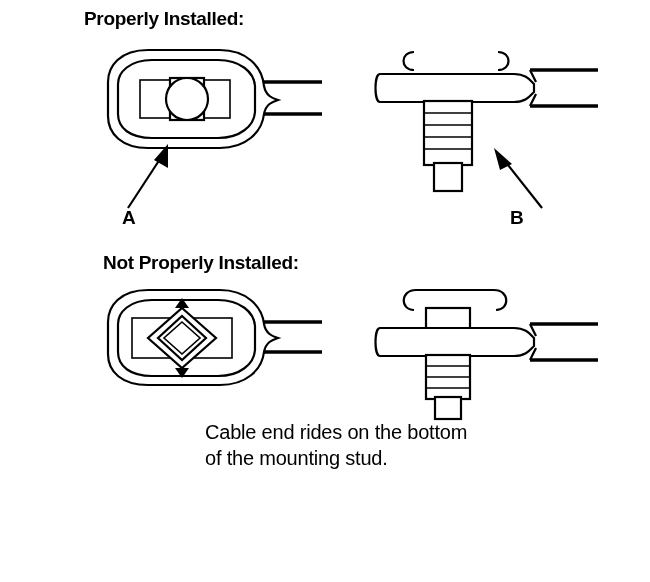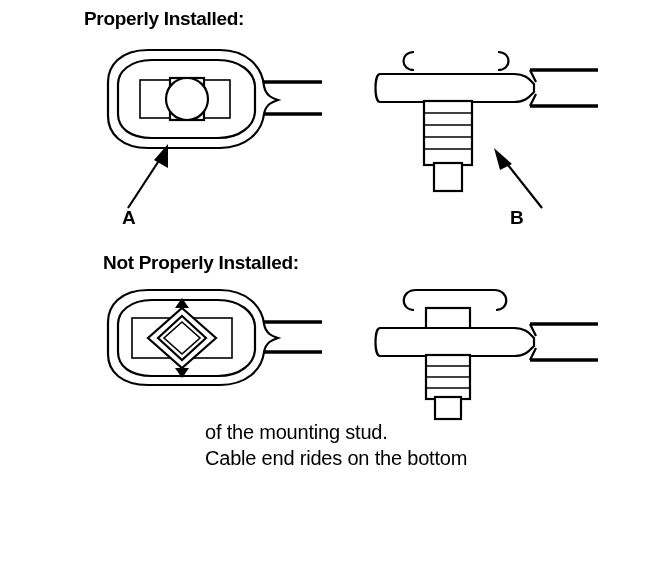--- a/index.html
+++ b/index.html
@@ -246,8 +246,8 @@
   </div>
 
   <div class="caption">
+    <div>Cable end rides on the bottom</div>
     <div>of the mounting stud.</div>
-    <div>Cable end rides on the bottom</div>
   </div>
 
 </div>

